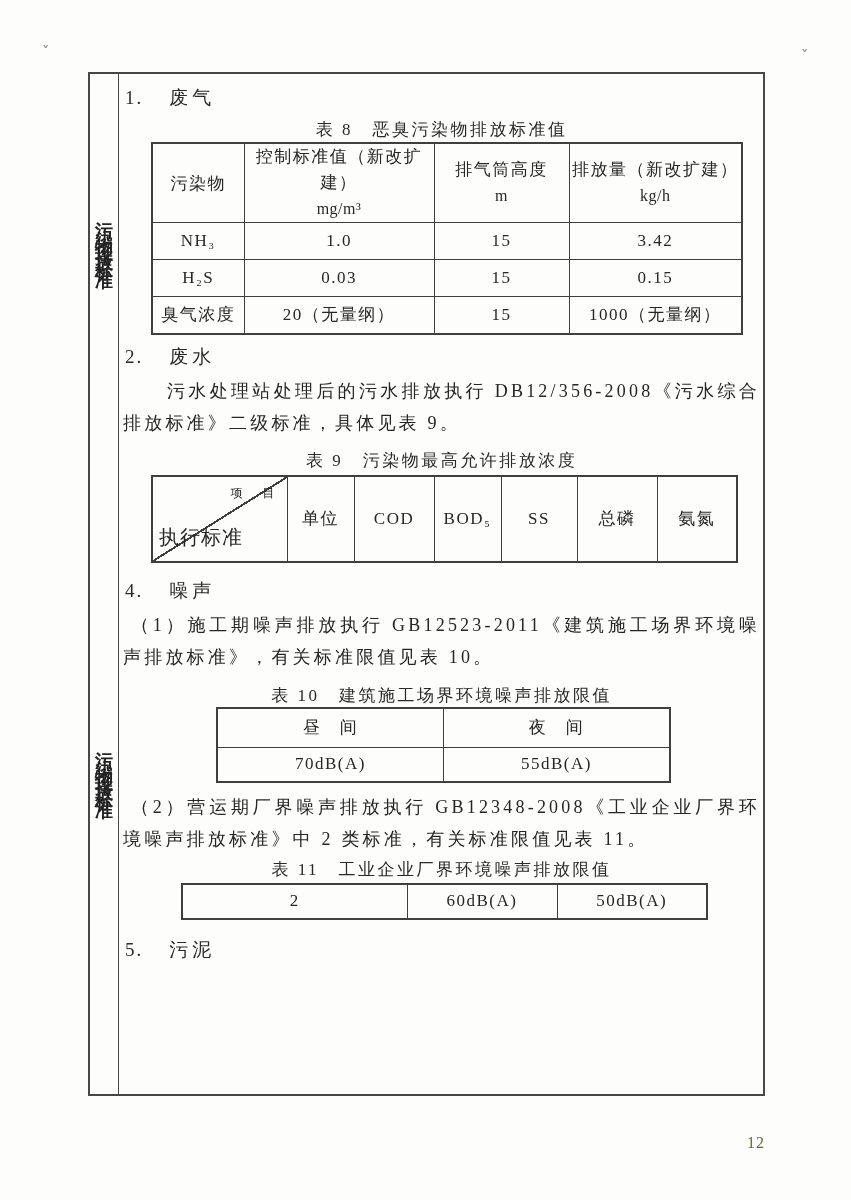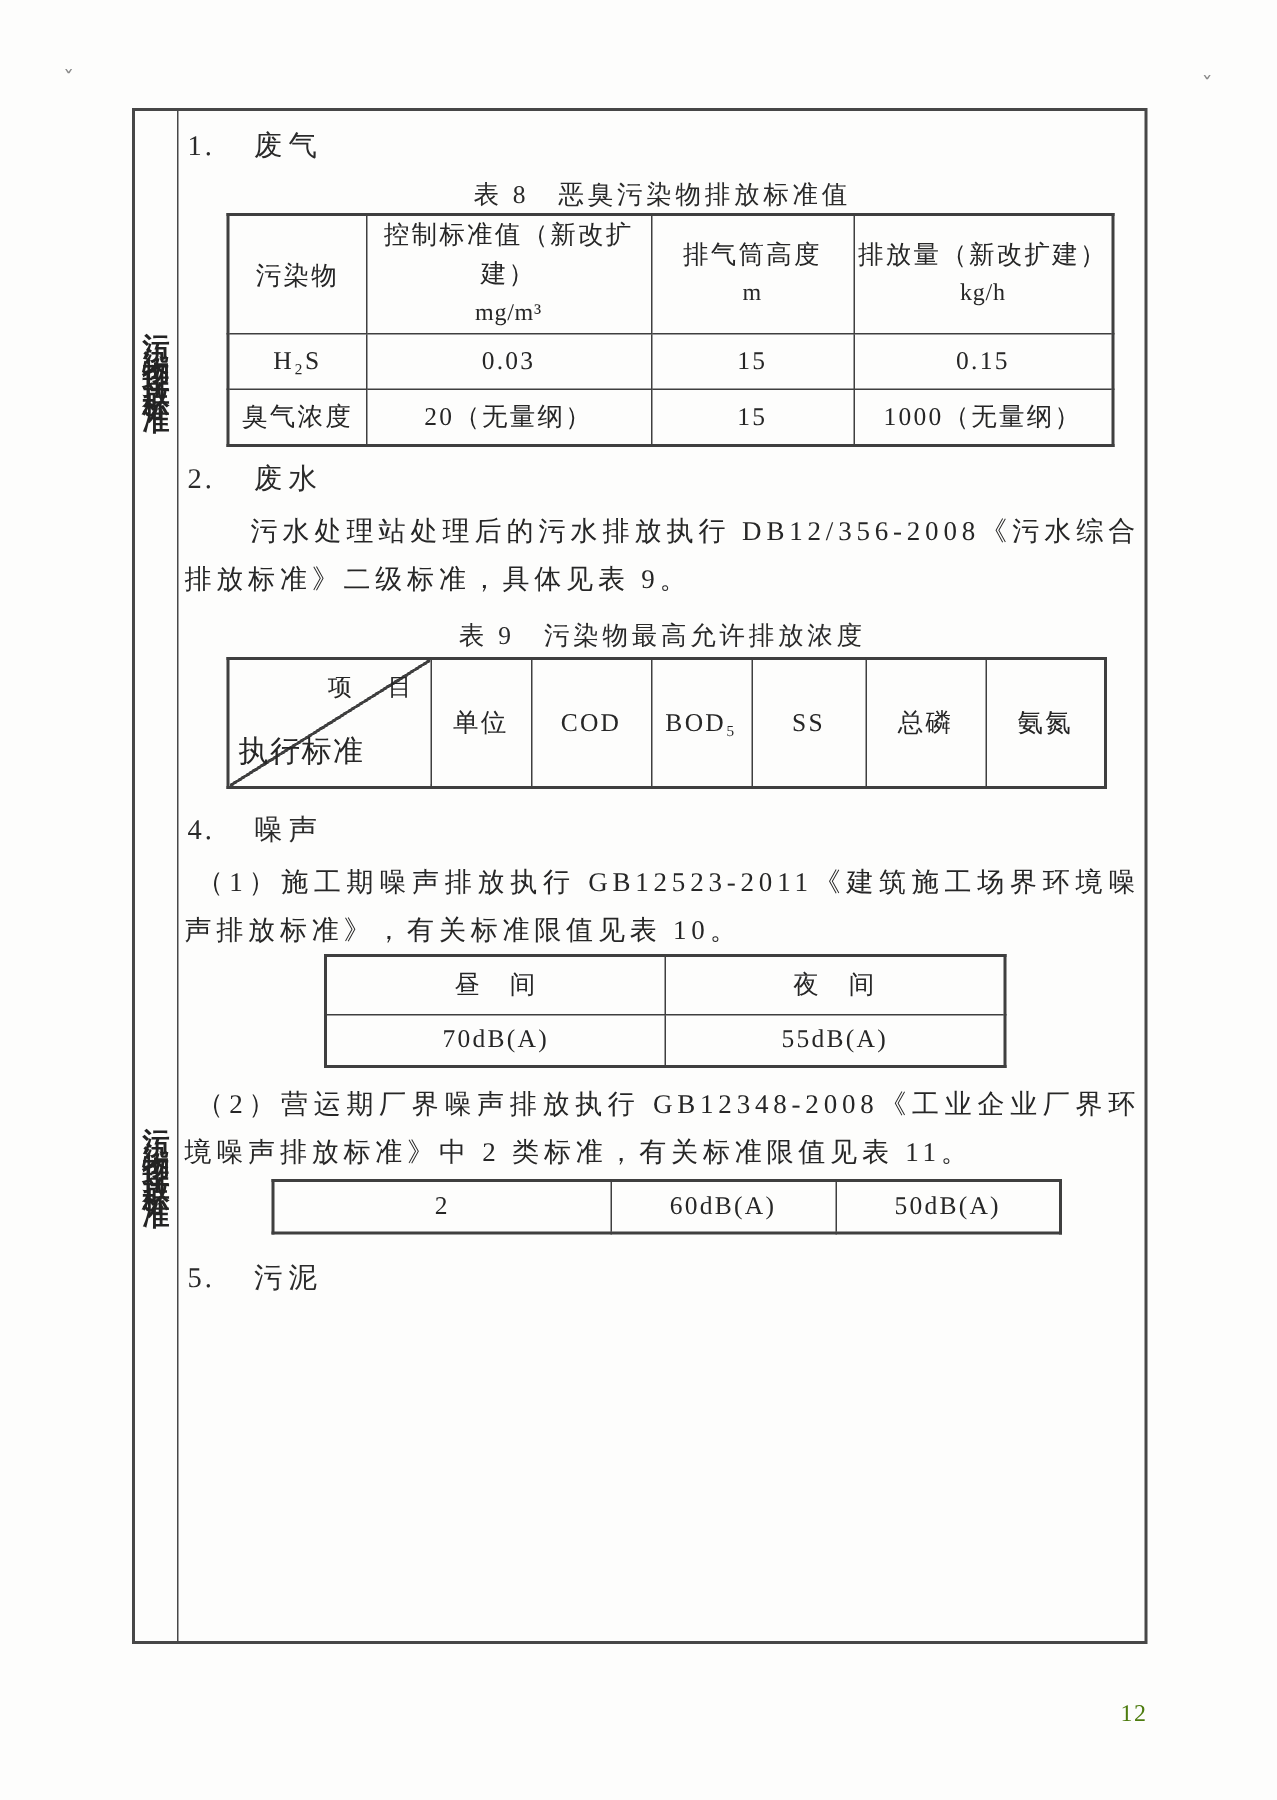--- a/index.html
+++ b/index.html
@@ -196,6 +196,12 @@
         </td>
       </tr>
       <tr class="data">
+        <td>NH₃</td>
+        <td>1.0</td>
+        <td>15</td>
+        <td>3.42</td>
+      </tr>
+      <tr class="data">
         <td>H₂S</td>
         <td>0.03</td>
         <td>15</td>

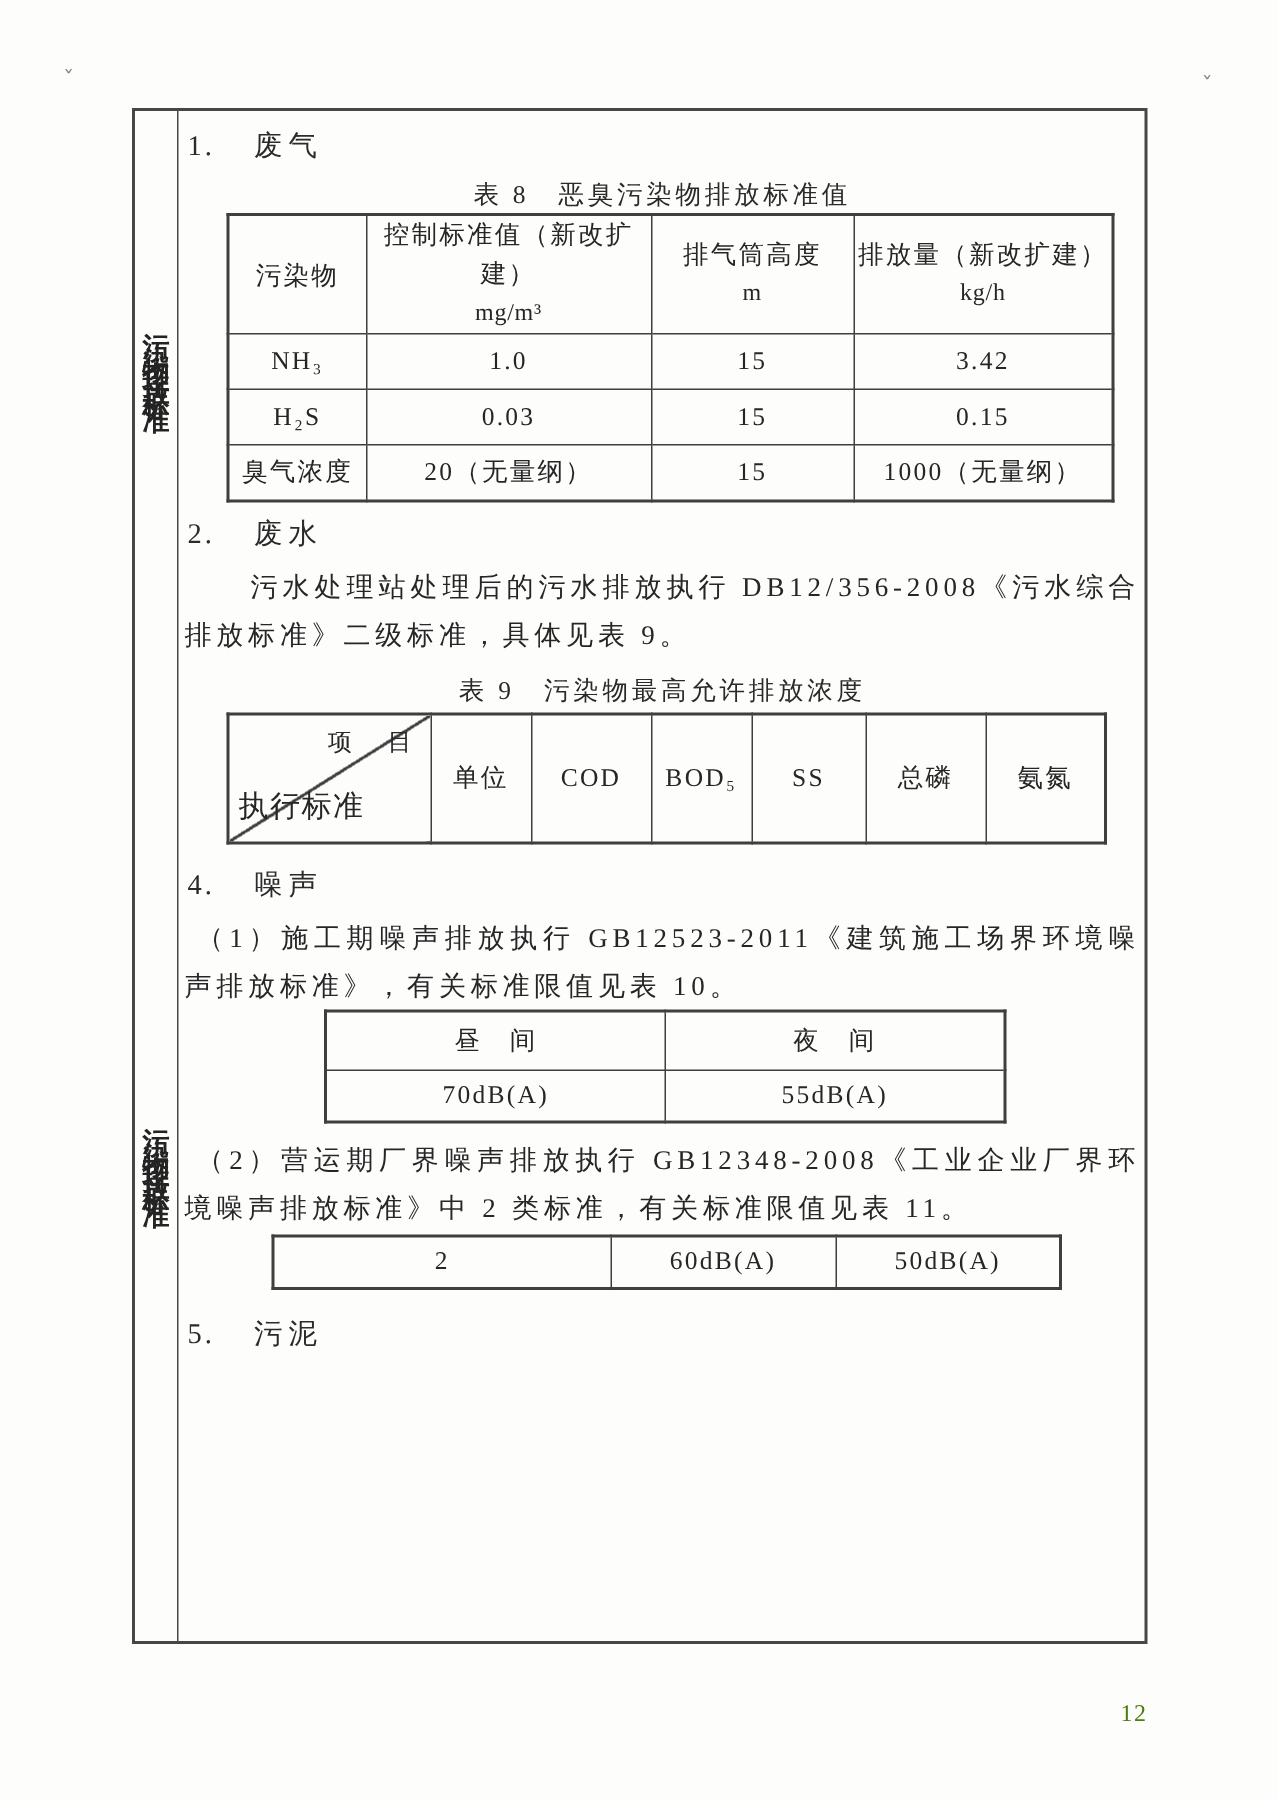--- a/index.html
+++ b/index.html
@@ -121,7 +121,7 @@
   }
   .diag-cell .diag-tr {
     position: absolute; top: 8px; right: 8px;
-    font-size: 16px; letter-spacing: 4px;
+    font-size: 12px; letter-spacing: 4px;
   }
   .diag-cell .diag-bl {
     position: absolute; bottom: 10px; left: 6px;

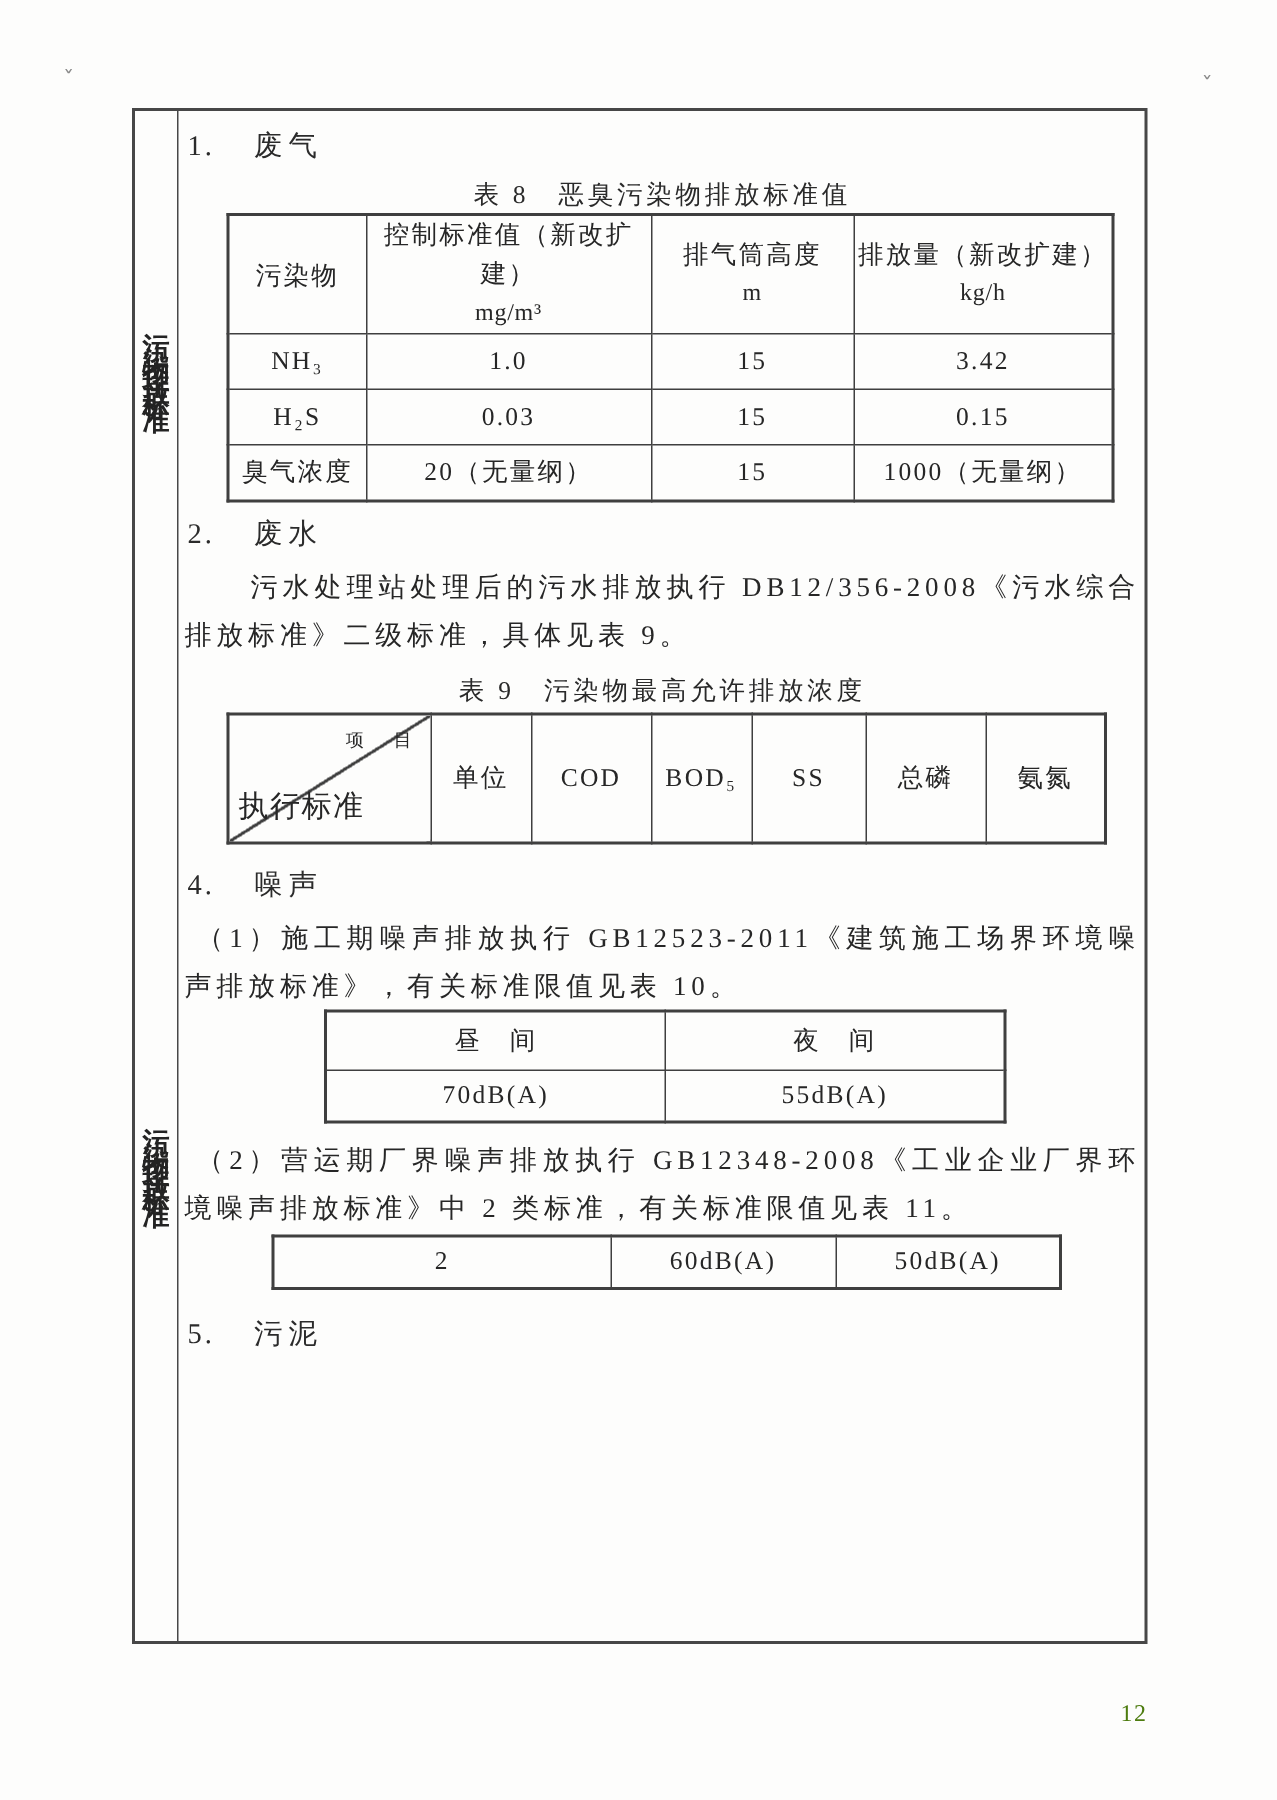--- a/index.html
+++ b/index.html
@@ -258,6 +258,7 @@
 
     <p class="para indent-small mt">（1）施工期噪声排放执行 GB12523-2011《建筑施工场界环境噪声排放标准》，有关标准限值见表 10。</p>
 
+    <div class="tbl-caption" style="margin-top:12px; height:22px; line-height:22px;">表 10　建筑施工场界环境噪声排放限值</div>
 
     <table class="tbl" id="t10">
       <colgroup>

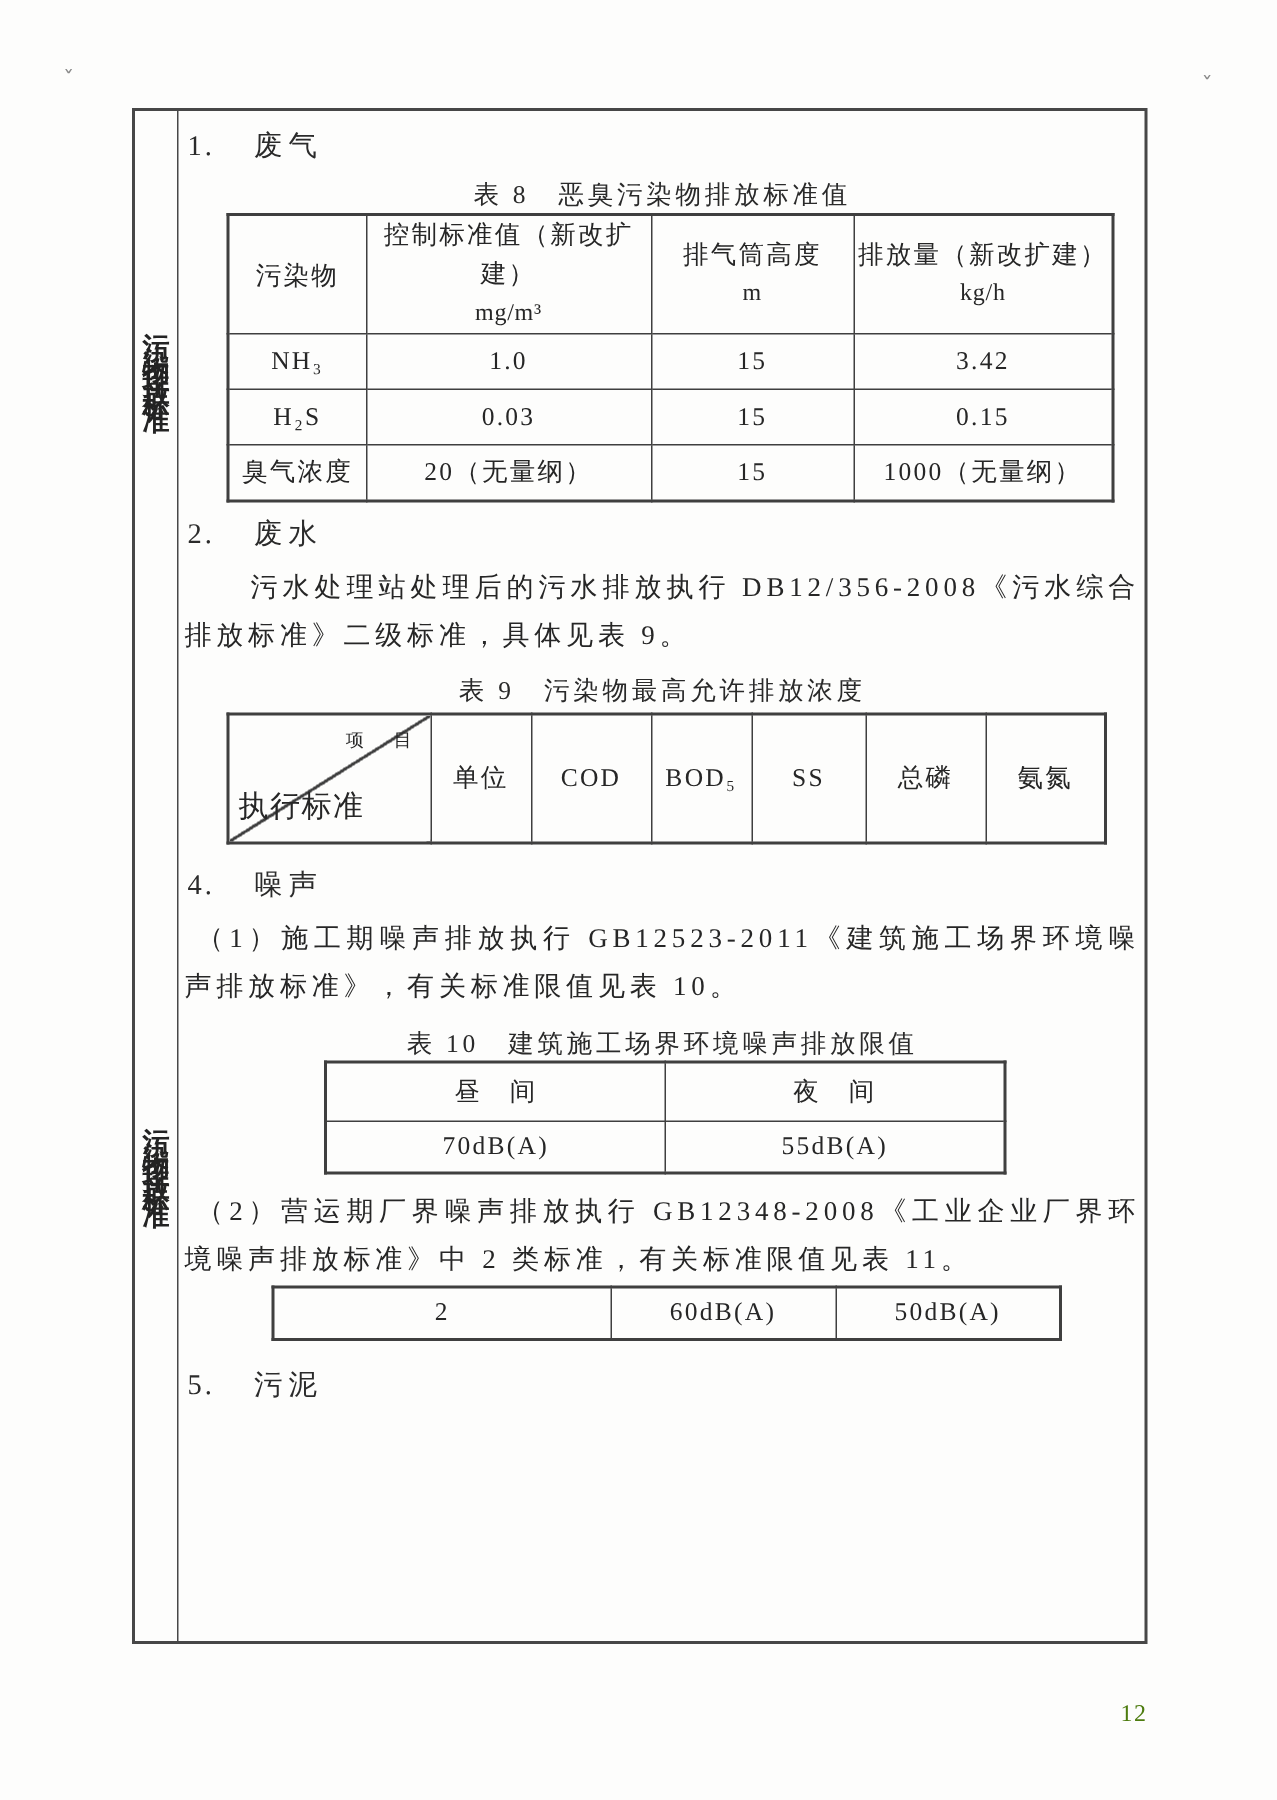--- a/index.html
+++ b/index.html
@@ -279,6 +279,7 @@
 
     <p class="para indent-small" style="margin-top:8px;">（2）营运期厂界噪声排放执行 GB12348-2008《工业企业厂界环境噪声排放标准》中 2 类标准，有关标准限值见表 11。</p>
 
+    <div class="tbl-caption" style="margin-top:4px; height:22px; line-height:22px;">表 11　工业企业厂界环境噪声排放限值</div>
 
     <table class="tbl" id="t11">
       <colgroup>

